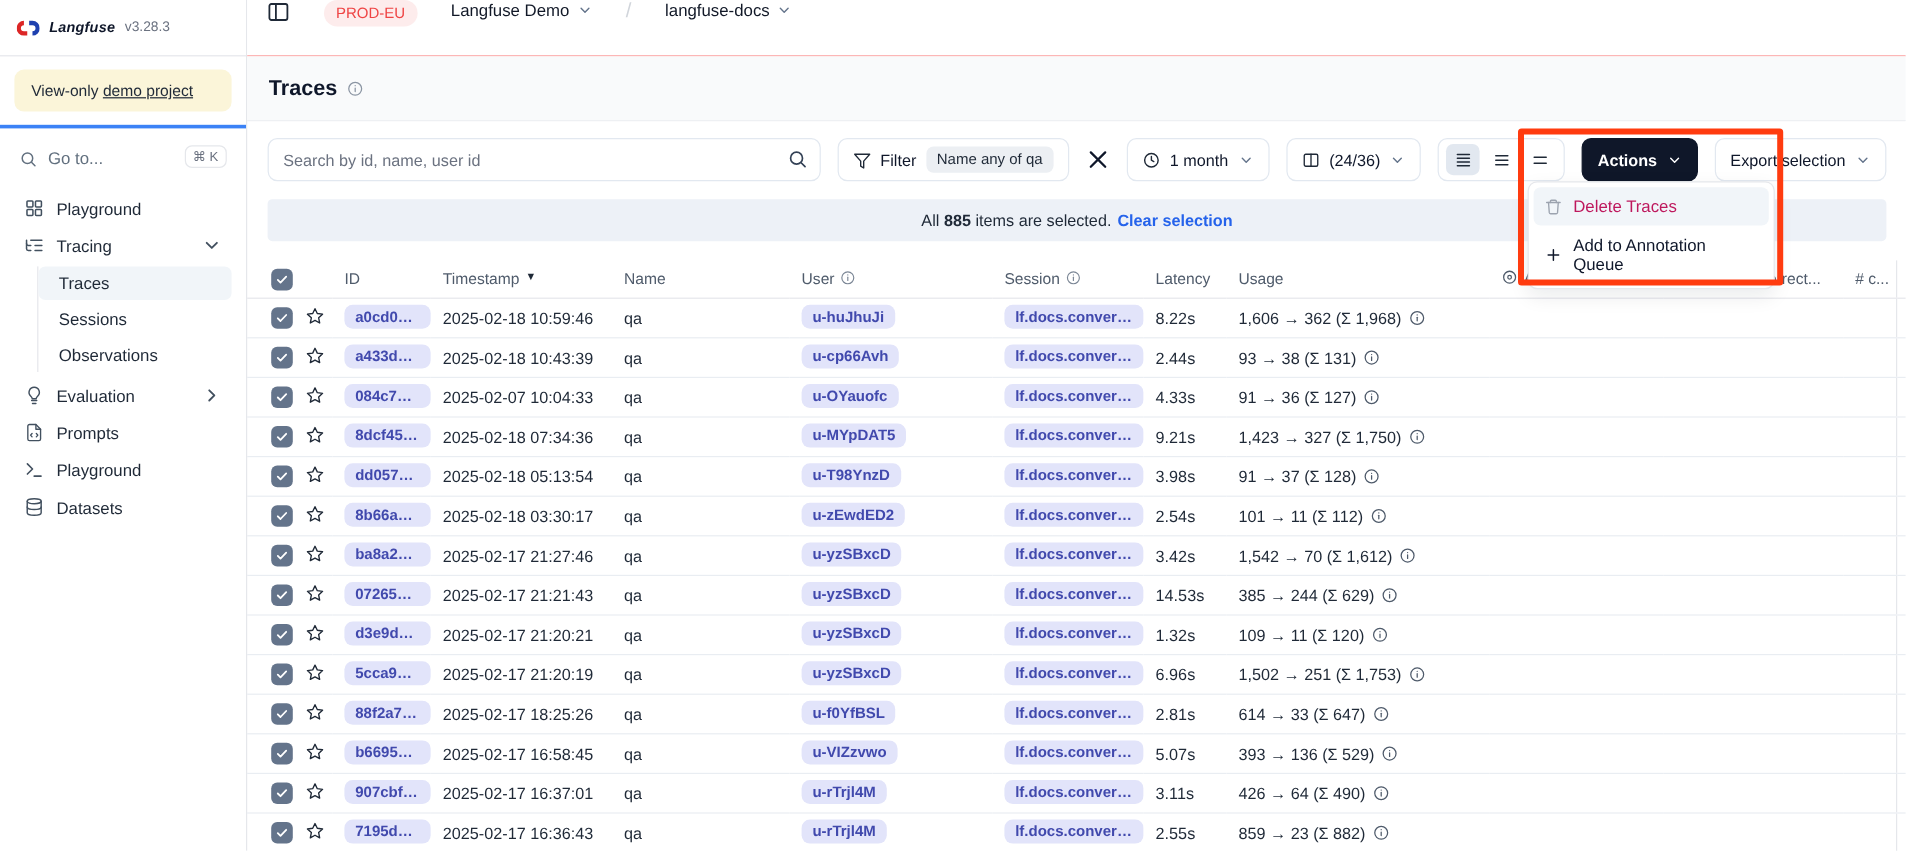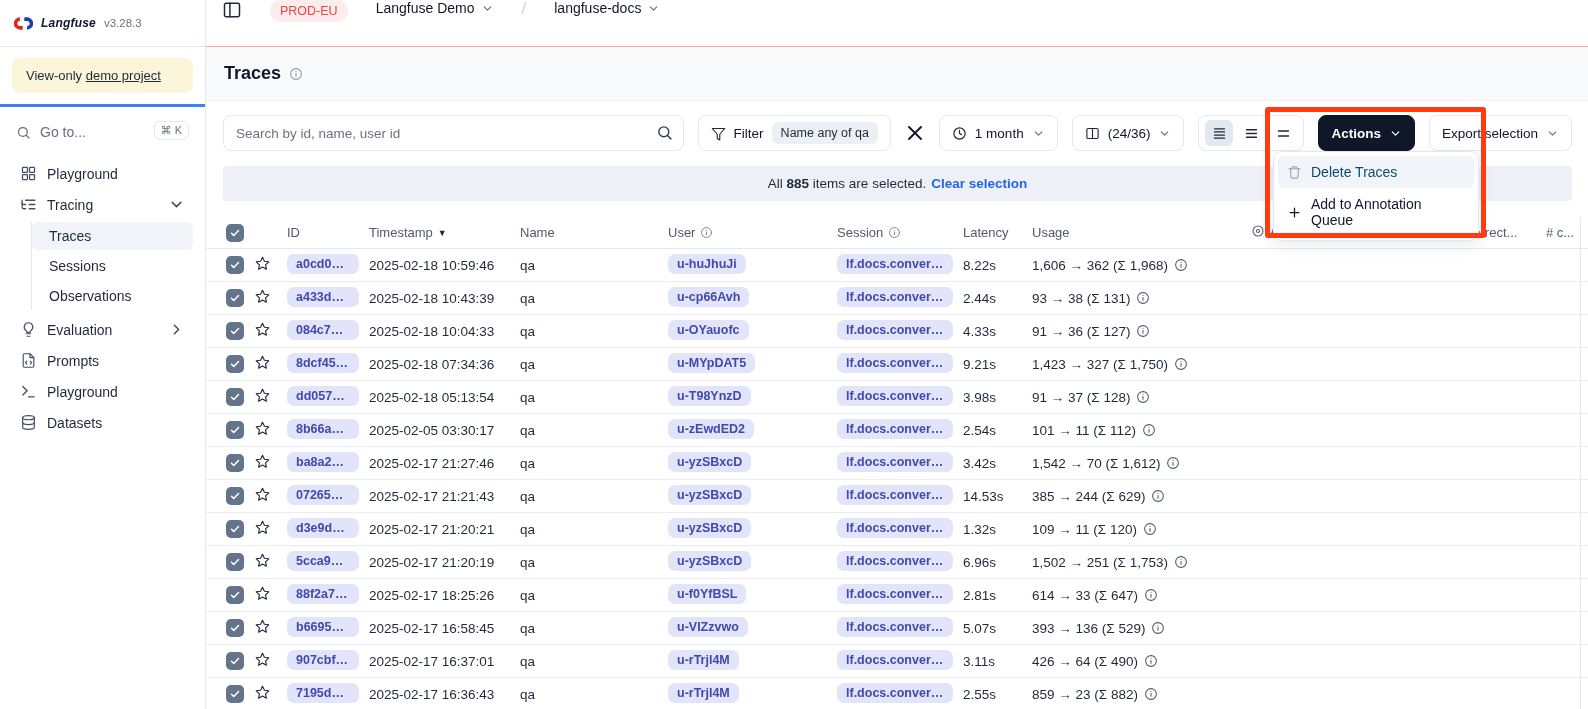--- a/index.html
+++ b/index.html
@@ -87,7 +87,7 @@
   .menu-item{display:flex;align-items:center;gap:9px;padding:8px 9px;border-radius:6px;font-size:14px;color:#0f172a;cursor:pointer;}
   .menu-item .icn{width:15px;height:15px;}
   .menu-item.highlighted{background:#f1f5f9;}
-  .menu-item.disabled{color:#0c4a6e;}
+  .menu-item.disabled{color:#be185d;}
   .menu-item.disabled .icn{color:#9ca3af;}
 
   

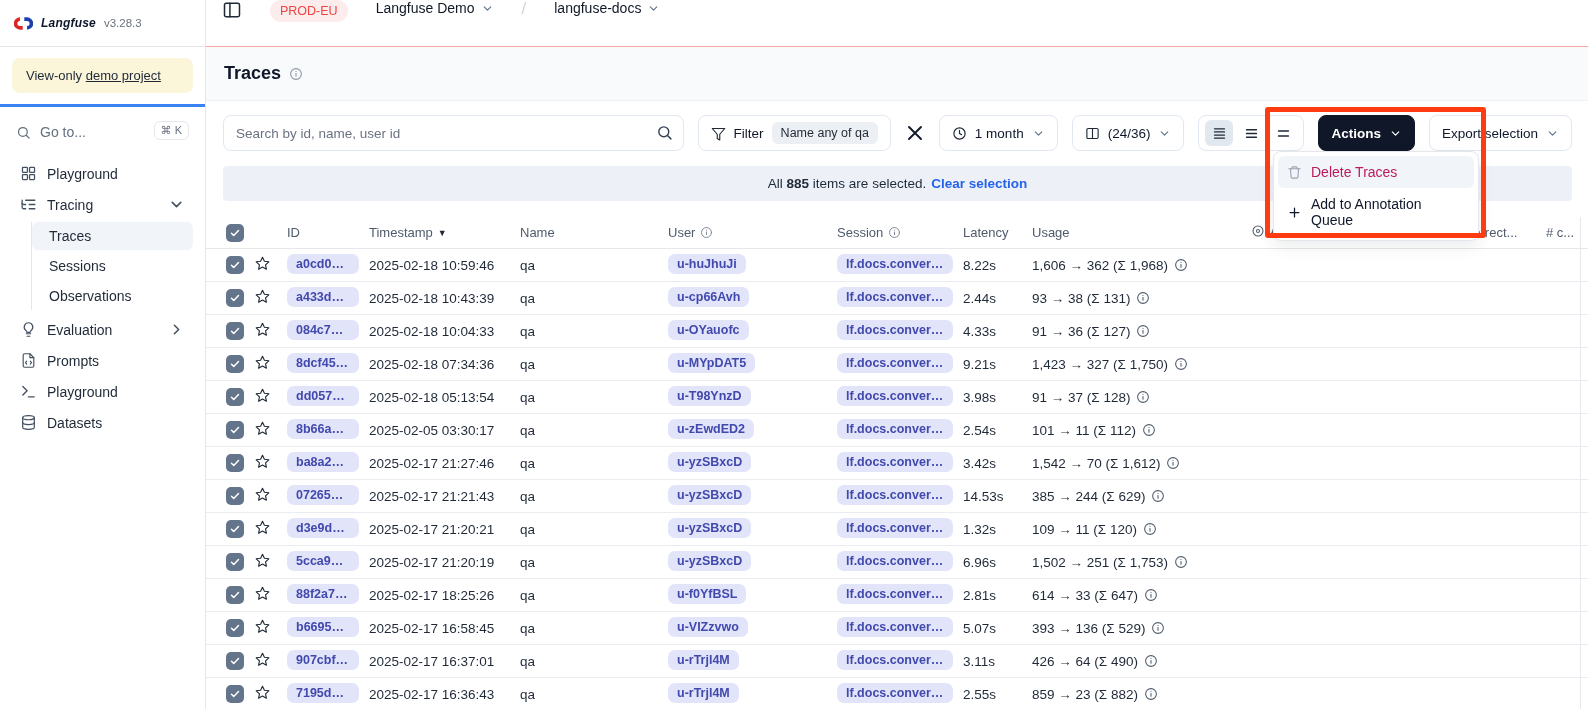--- a/index.html
+++ b/index.html
@@ -76,7 +76,7 @@
   .checkbox svg{width:12px;height:12px;}
   .star{width:17px;height:17px;color:#1f2937;cursor:pointer;display:inline-flex;}
   .badge{display:inline-block;max-width:100%;box-sizing:border-box;background:#e2e4fa;color:#4149ad;font-weight:600;font-size:12.5px;padding:3px 9px;border-radius:7px;overflow:hidden;text-overflow:ellipsis;cursor:pointer;}
-  .hdr-inline{display:inline-flex;align-items:center;gap:5px;max-width:100%;}
+  .hdr-inline{display:inline-flex;gap:5px;max-width:100%;}
   .sort{font-size:9px;color:#1f2937;}
   .th-info{width:13px;height:13px;color:#7c8796;}
   .target{width:14px;height:14px;color:#4f5b6b;}

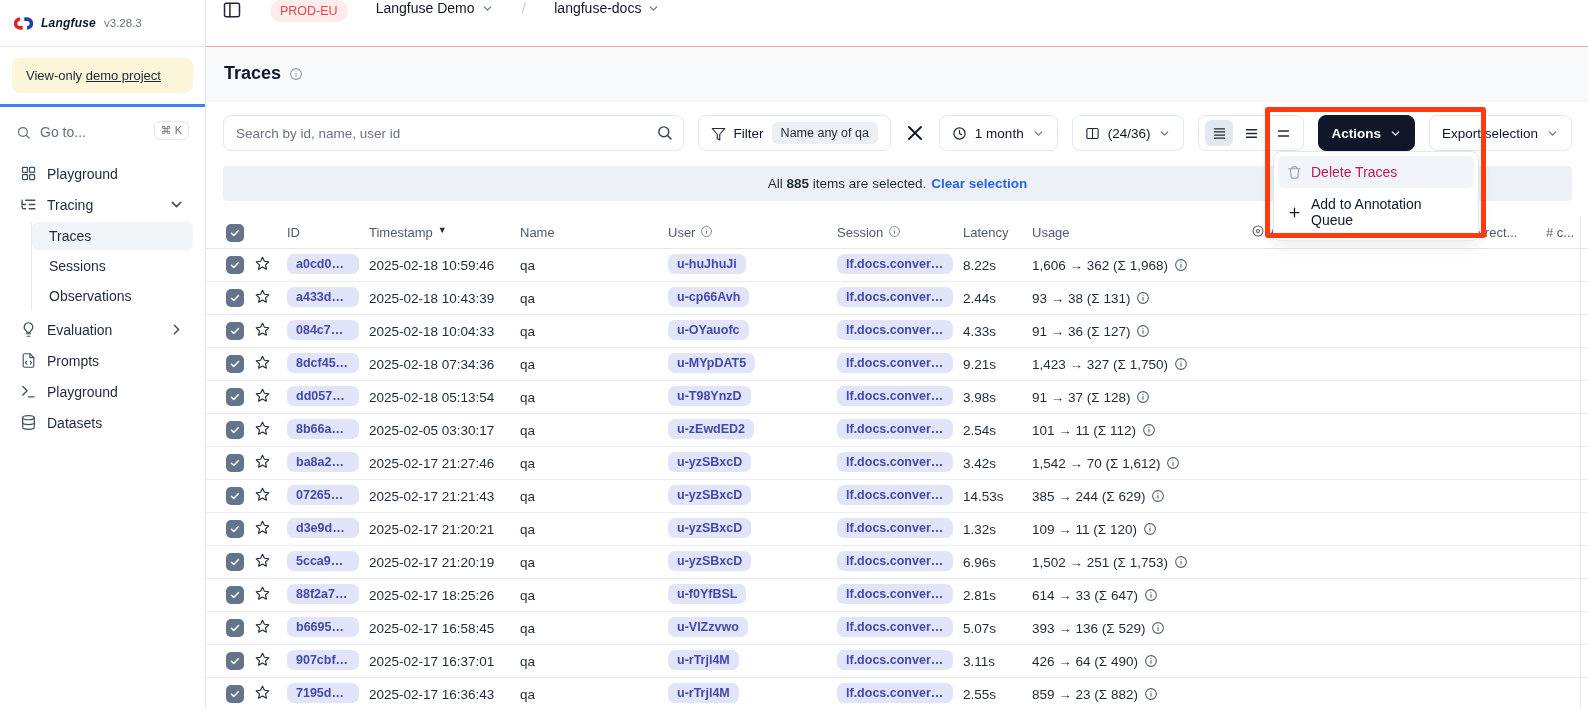--- a/index.html
+++ b/index.html
@@ -502,7 +502,7 @@
                   </svg>
                 </span></td>
               <td><span class="badge">084c739...</span></td>
-              <td>2025-02-18 10:04:33</td>
+              <td>2025-02-07 10:04:33</td>
               <td>qa</td>
               <td><span class="badge">u-OYauofc</span></td>
               <td><span class="badge">lf.docs.conversation...</span></td>

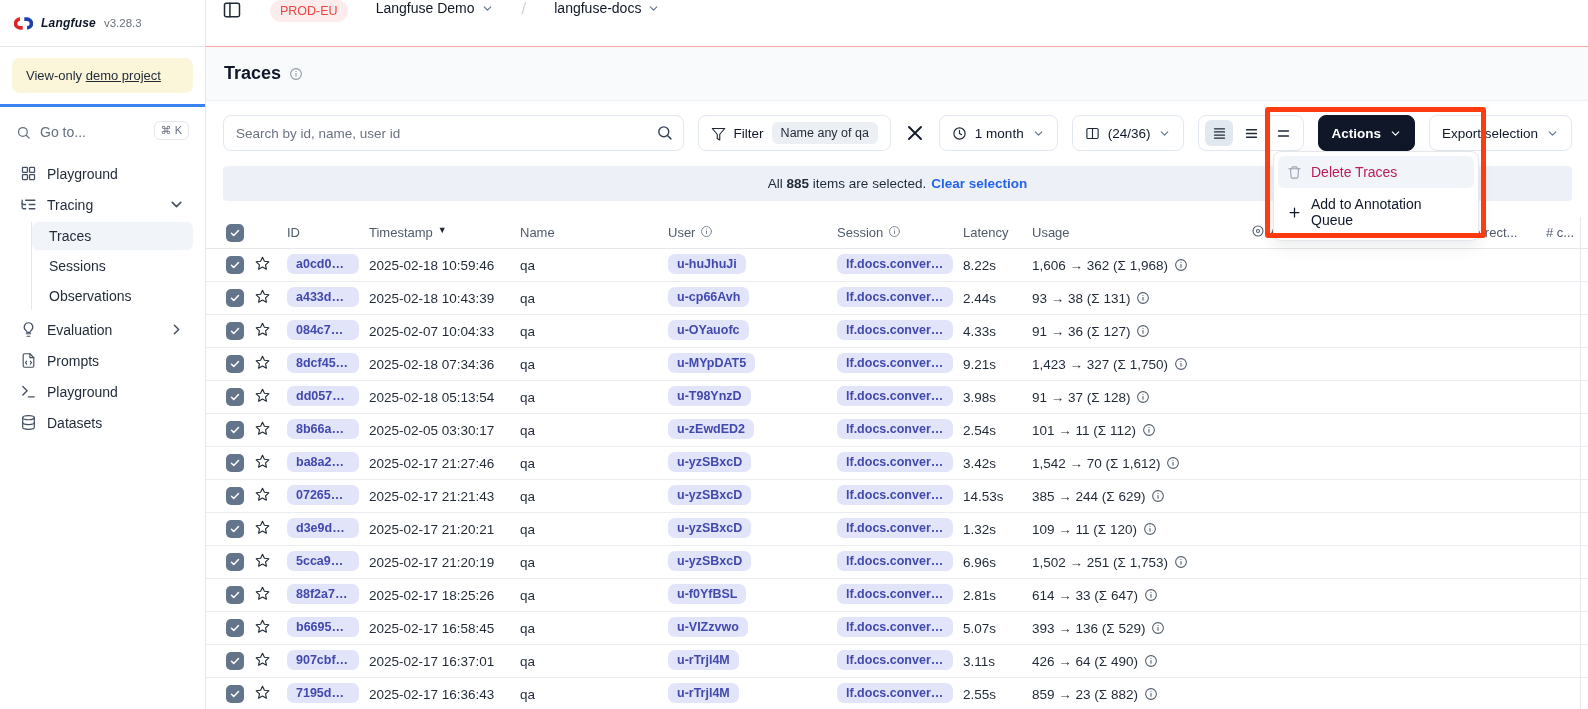--- a/index.html
+++ b/index.html
@@ -589,7 +589,7 @@
                   </svg>
                 </span></td>
               <td><span class="badge">8b66a34...</span></td>
-              <td>2025-02-05 03:30:17</td>
+              <td>2025-02-18 03:30:17</td>
               <td>qa</td>
               <td><span class="badge">u-zEwdED2</span></td>
               <td><span class="badge">lf.docs.conversation...</span></td>

